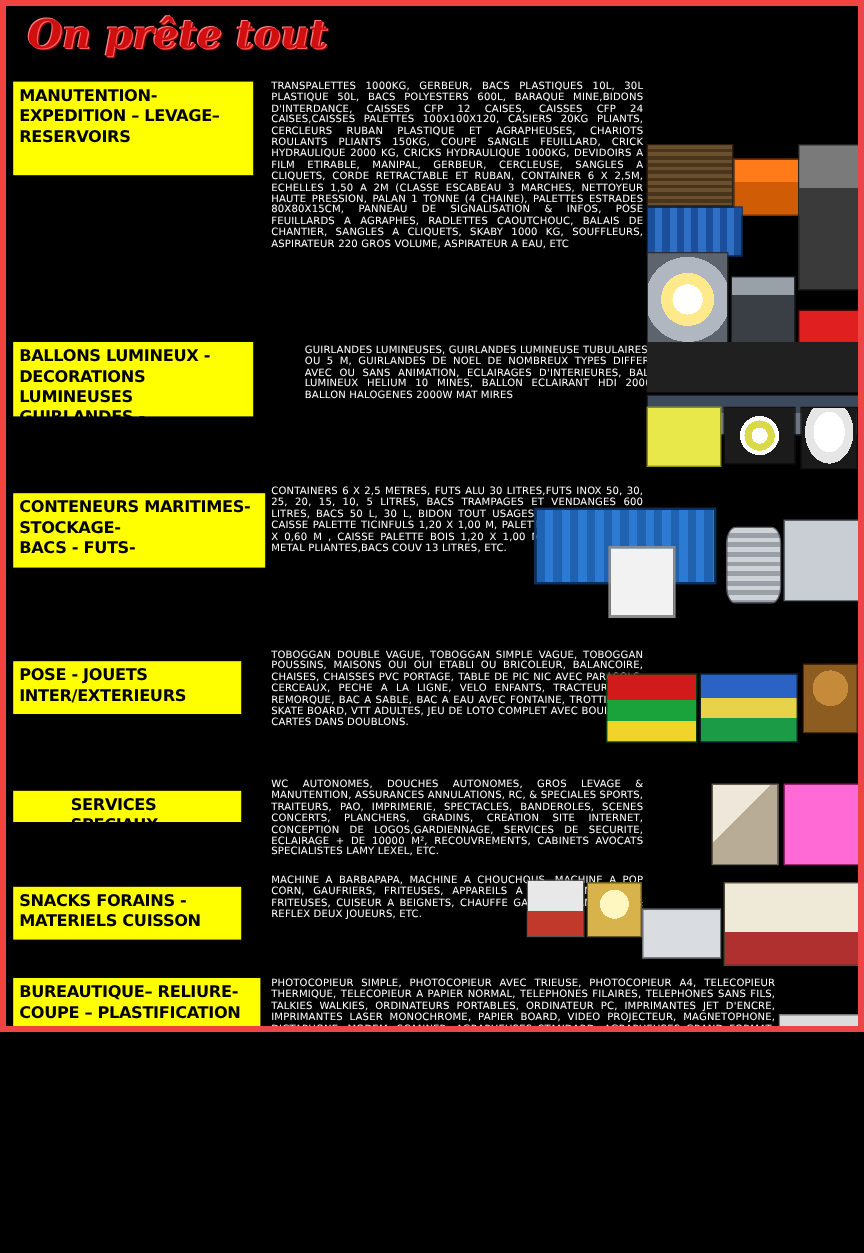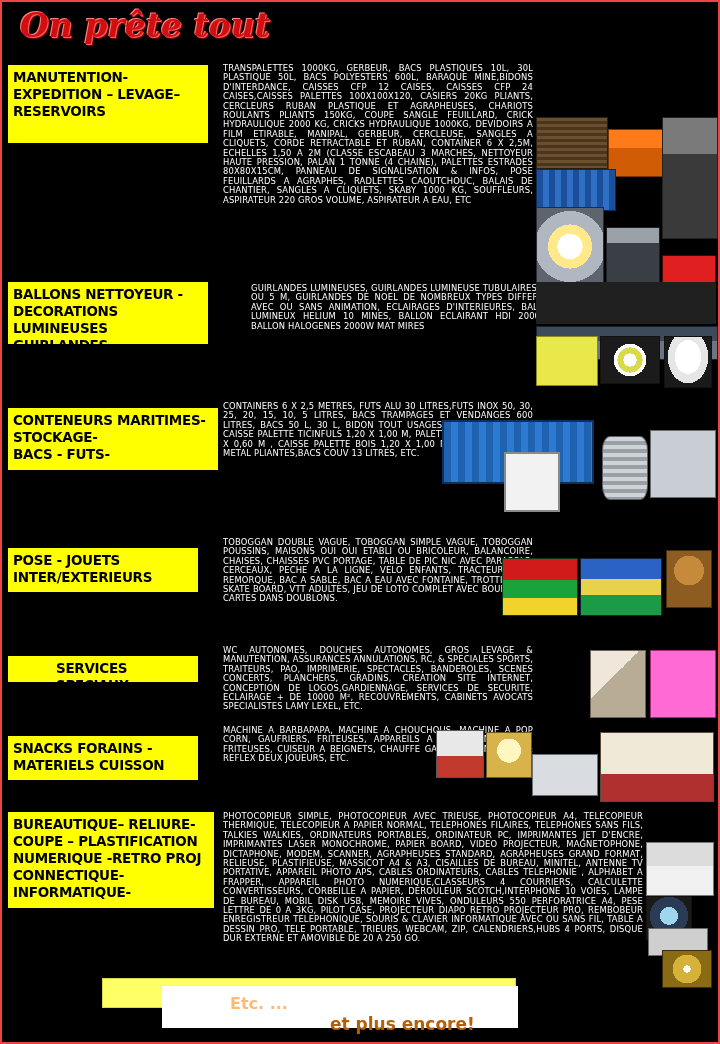--- a/index.html
+++ b/index.html
@@ -13,10 +13,10 @@
   #page {
     position: relative;
     width: 720px;
-    height: 1044px;
+    height: 860px;
     background: #000000;
     overflow: hidden;
-    border: 2px solid #ef4444;
+    border: 5px solid #ef4444;
     box-sizing: border-box;
   }
   

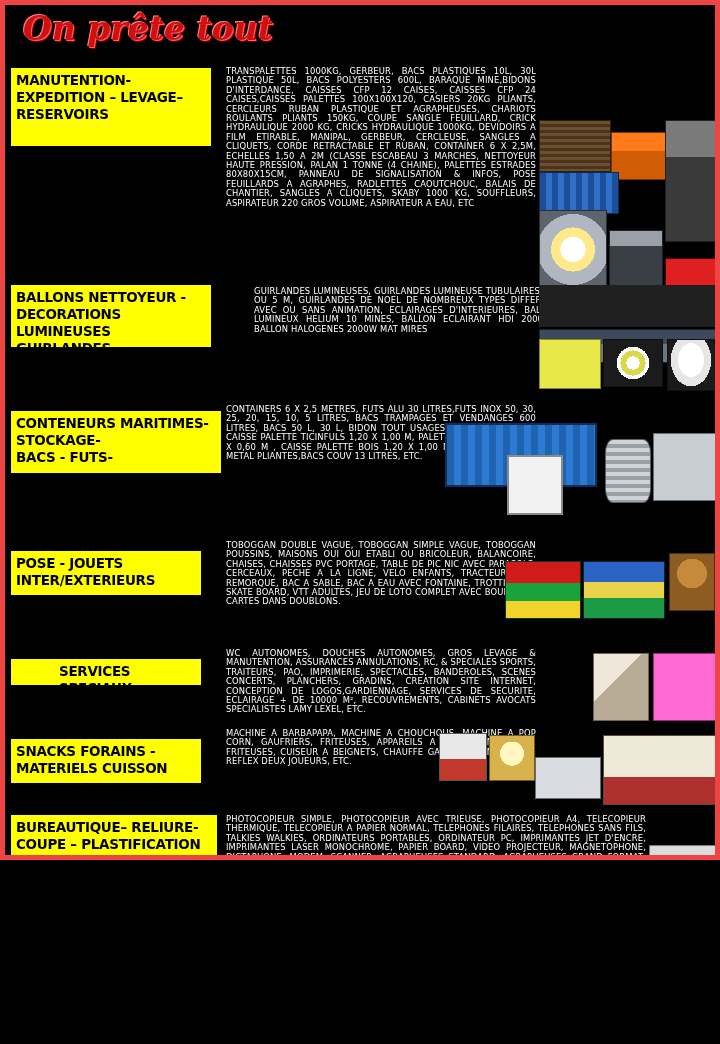--- a/index.html
+++ b/index.html
@@ -255,7 +255,7 @@
   </div>
 
   <div class="row" style="top:272px;height:110px;">
-    <div class="cat-box" style="left:6px; top:8px; width:200px; height:62px; white-space:pre-line;">BALLONS NETTOYEUR -
+    <div class="cat-box" style="left:6px; top:8px; width:200px; height:62px; white-space:pre-line;">BALLONS LUMINEUX -
 DECORATIONS LUMINEUSES
 GUIRLANDES -</div>
     <div class="desc" style="left:221px; top:10px; width:310px; height:80px;margin-left:28px;">GUIRLANDES LUMINEUSES, GUIRLANDES LUMINEUSE TUBULAIRES 25 M OU 5 M, GUIRLANDES DE NOEL DE NOMBREUX TYPES DIFFERENTS AVEC OU SANS ANIMATION, ECLAIRAGES D'INTERIEURES, BALLONS LUMINEUX HELIUM 10 MINES, BALLON ECLAIRANT HDI 2000 M², BALLON HALOGENES 2000W MAT MIRES</div>

